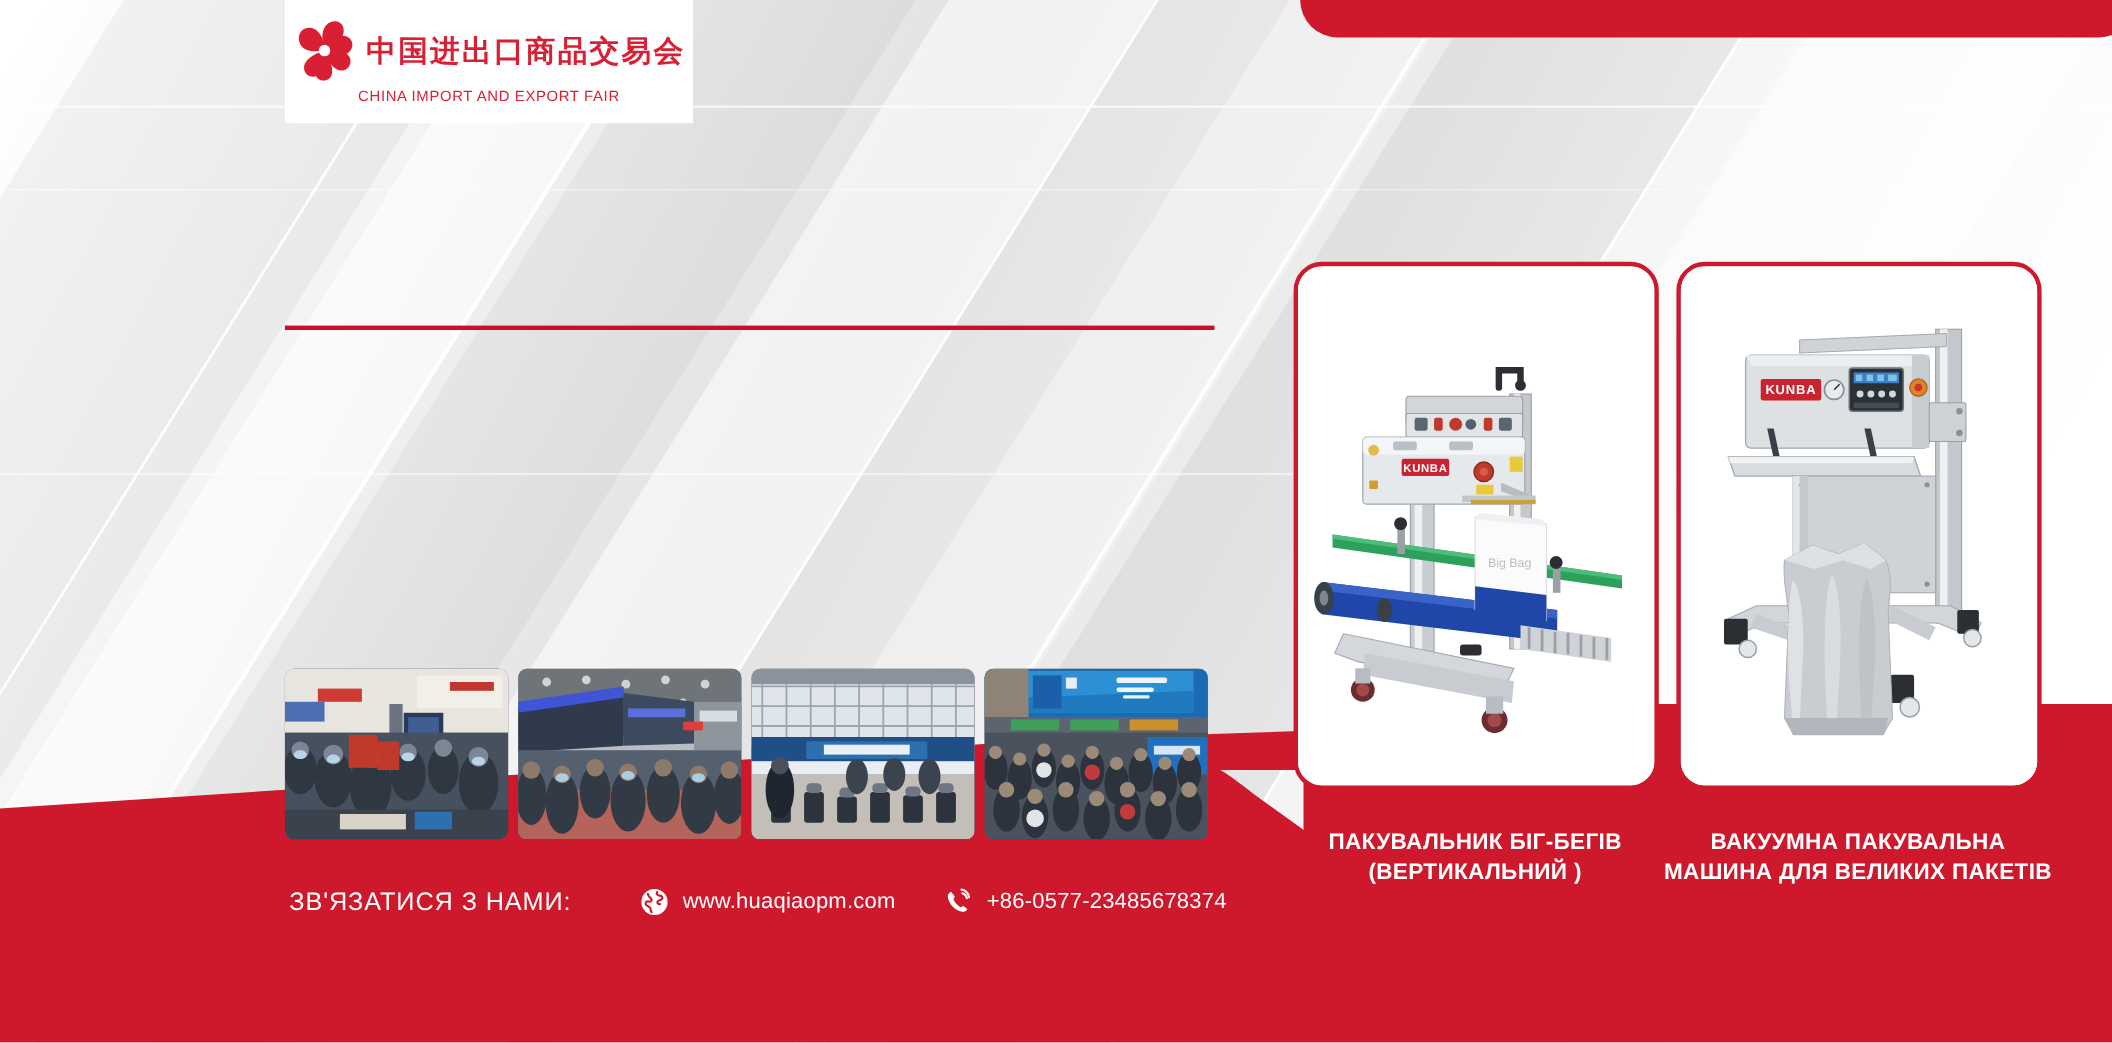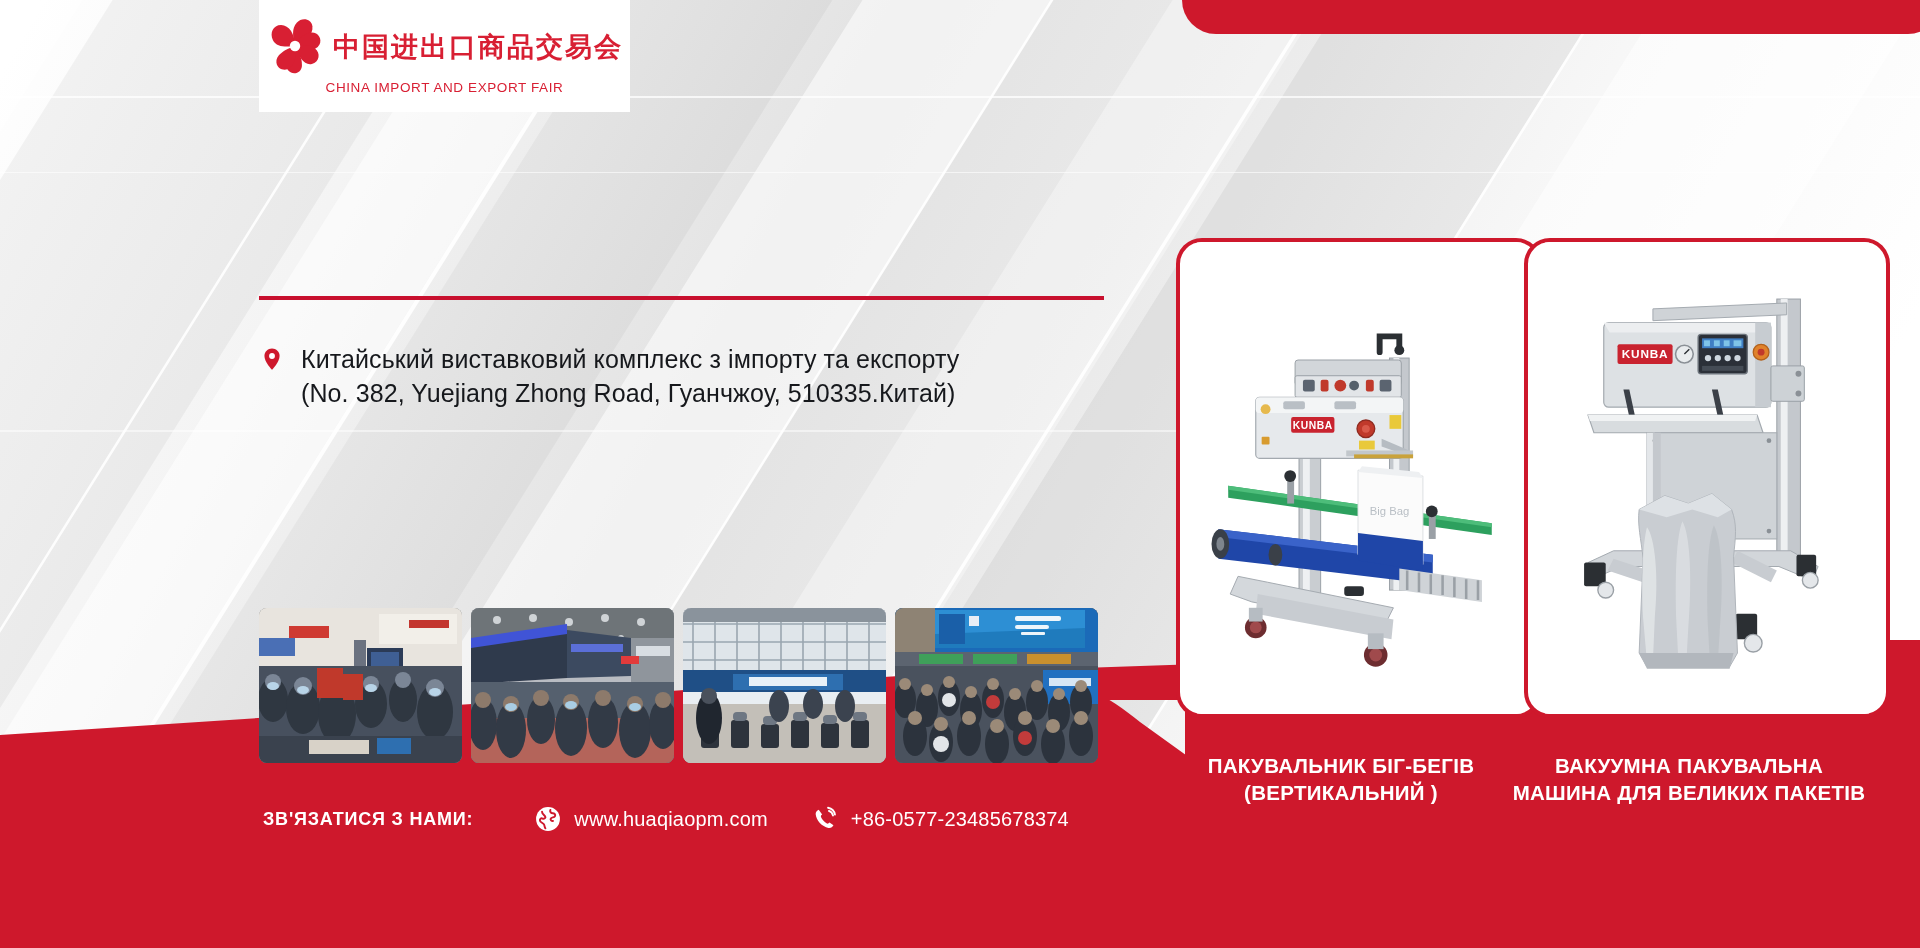--- a/index.html
+++ b/index.html
@@ -161,16 +161,6 @@
   <div id="info-block">
 
 
-    <div class="info-row">
-      <svg class="info-icon" viewBox="0 0 24 24">
-        <path d="M12 2.2 C8.1 2.2 5 5.3 5 9.2 C5 14.6 12 22 12 22 C12 22 19 14.6 19 9.2 C19 5.3 15.9 2.2 12 2.2 Z" fill="#ce182c"></path>
-        <circle cx="12" cy="9.2" r="2.7" fill="#ffffff"></circle>
-      </svg>
-      <div class="info-text">
-        <span>Китайський виставковий комплекс з імпорту та експорту</span>
-        <span class="line2">(No. 382, Yuejiang Zhong Road, Гуанчжоу, 510335.Китай)</span>
-      </div>
-    </div>
 
   </div>
 

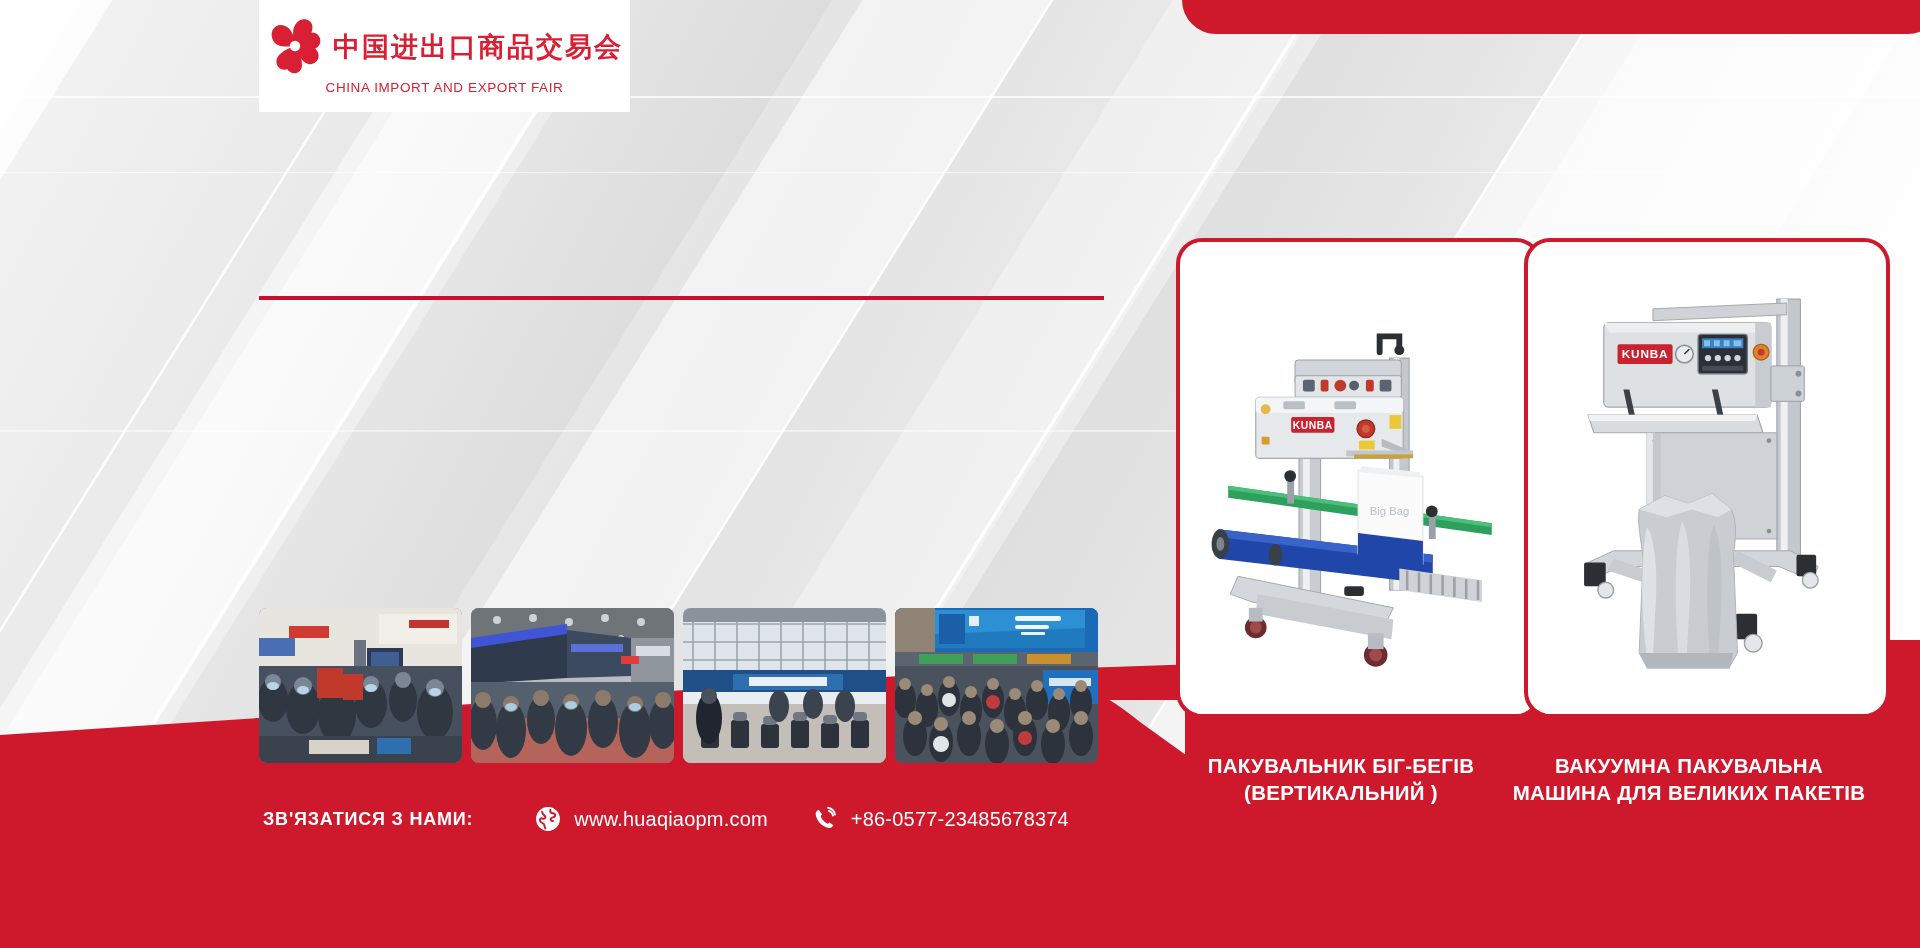--- a/index.html
+++ b/index.html
@@ -88,7 +88,7 @@
   .contact-text { font-size:20px; color:#ffffff; letter-spacing:0.2px; }
   
   .product-card {
-    position:absolute; width:366px; height:480px;
+    position:absolute; width:332px; height:480px;
     background:#ffffff; border:4px solid #ce182c; border-radius:26px;
     overflow:hidden;
   }

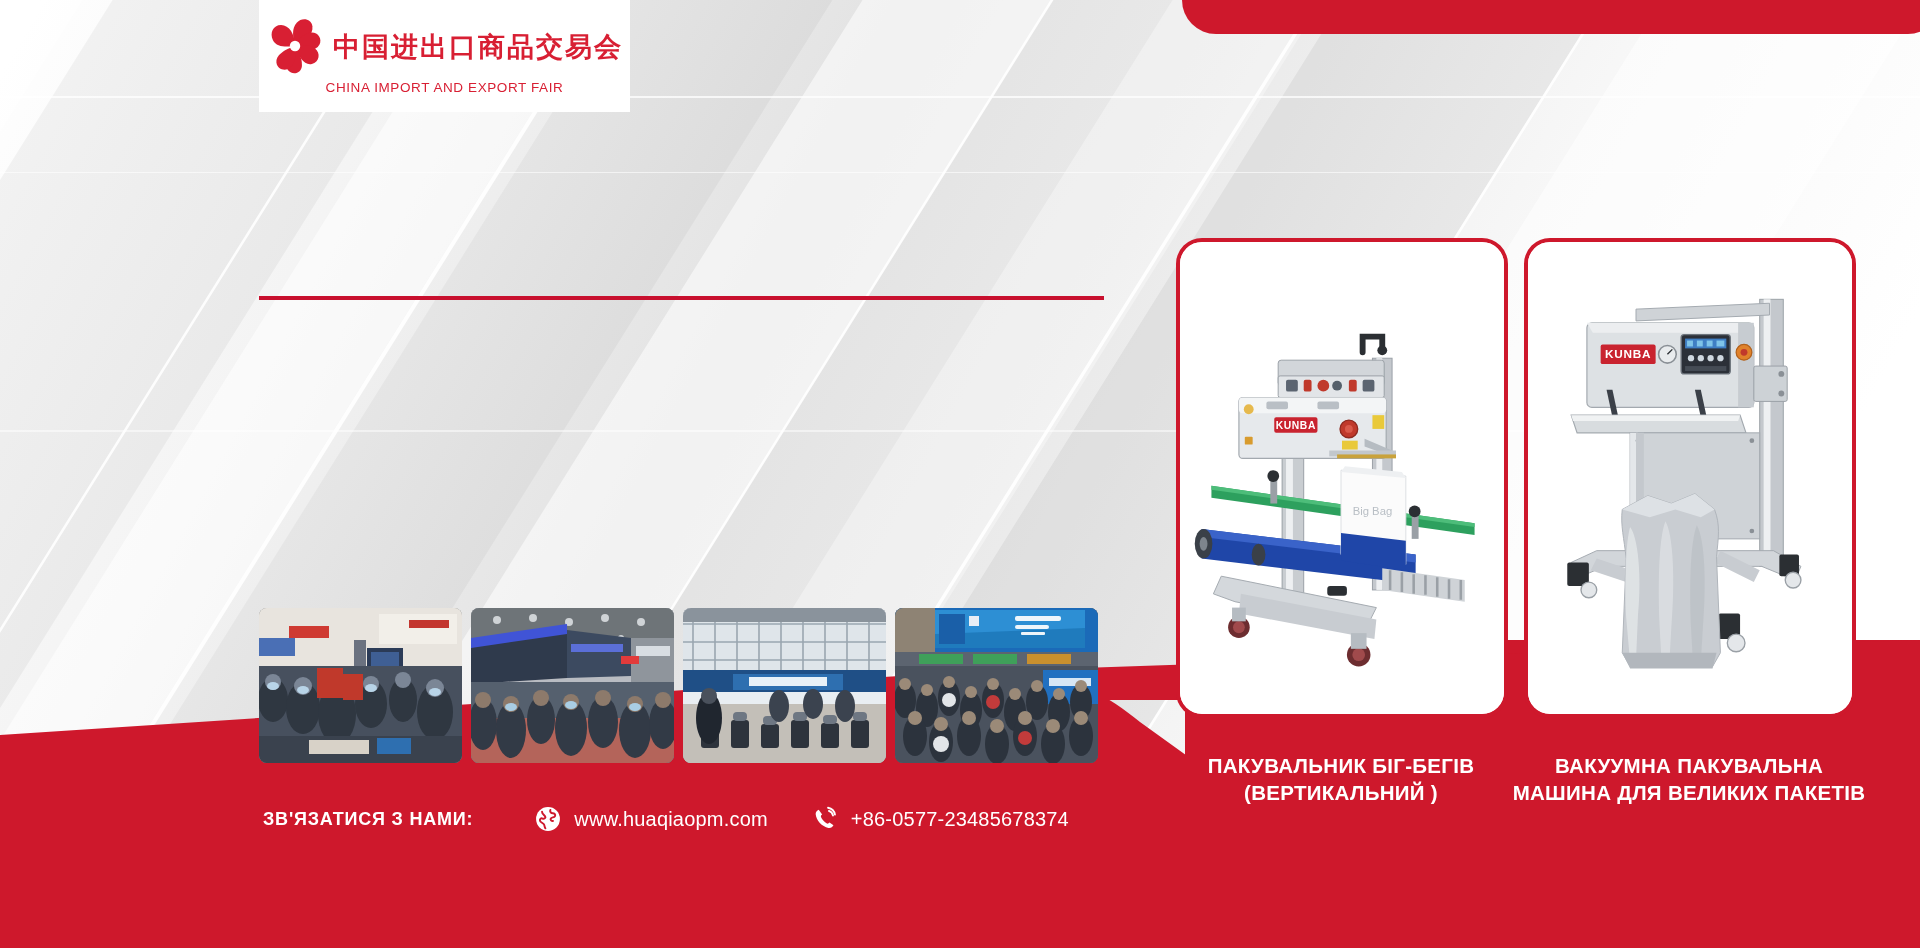--- a/index.html
+++ b/index.html
@@ -80,7 +80,7 @@
     display:flex; align-items:center; gap:0px; color:#ffffff;
   }
   #contact-label {
-    font-size:18px; font-weight:bold; letter-spacing:0.8px; white-space:nowrap;
+    font-size:23px; font-weight:normal; letter-spacing:0.8px; white-space:nowrap;
   }
   .contact-item { display:flex; align-items:center; gap:13px; white-space:nowrap; }
   #contact-web-item { margin-left:62px;text-align:center; }

